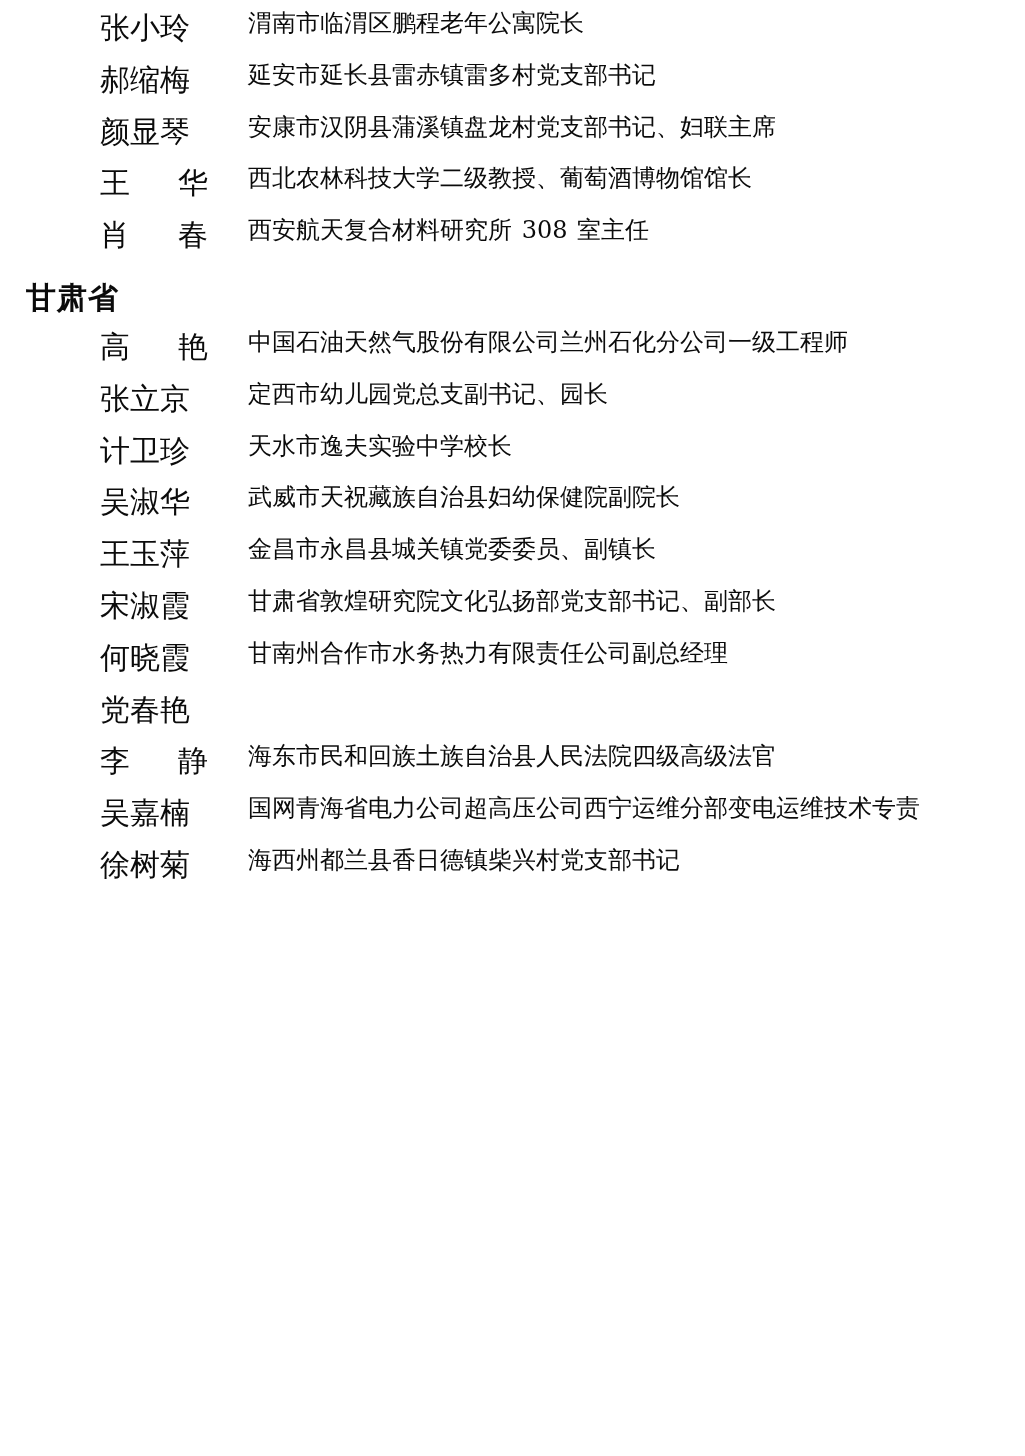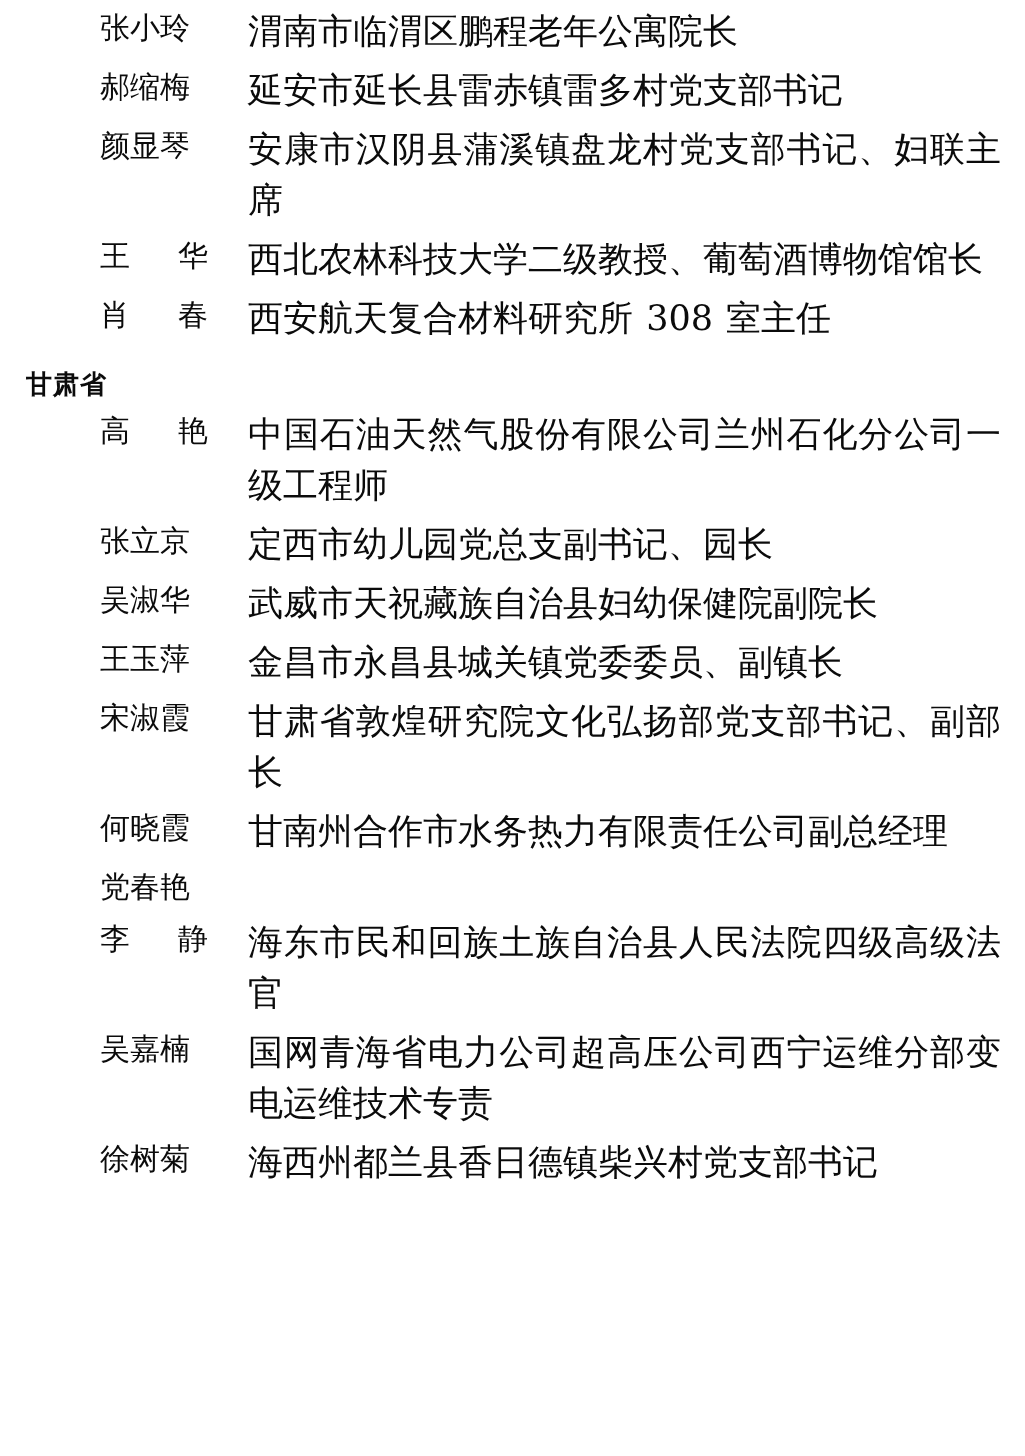--- a/index.html
+++ b/index.html
@@ -50,7 +50,7 @@
   }
   .desc {
     flex: 1 1 auto;
-    font-size: 35px;
+    font-size: 24px;
     line-height: 1.46;
     text-align: justify;
     text-justify: inter-ideograph;

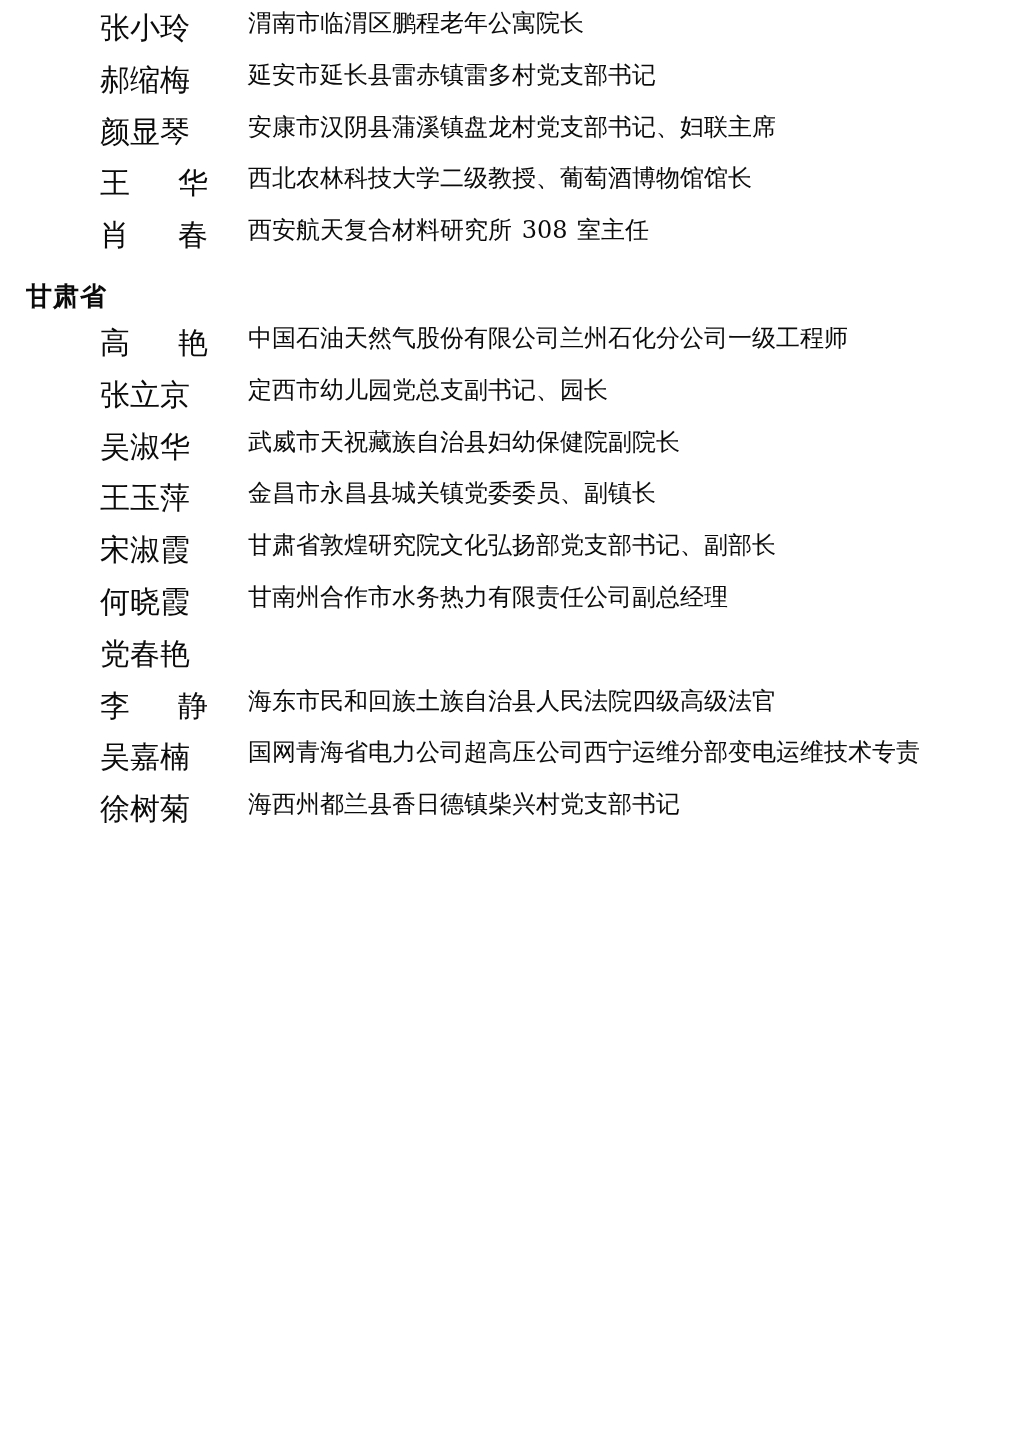--- a/index.html
+++ b/index.html
@@ -22,7 +22,7 @@
   .section-heading {
     font-family: "DejaVu Sans", "Liberation Sans", sans-serif;
     font-weight: bold;
-    font-size: 26px;
+    font-size: 30px;
     line-height: 1.0;
     margin: 26px 0 12px 0;
     padding-left: 4px;

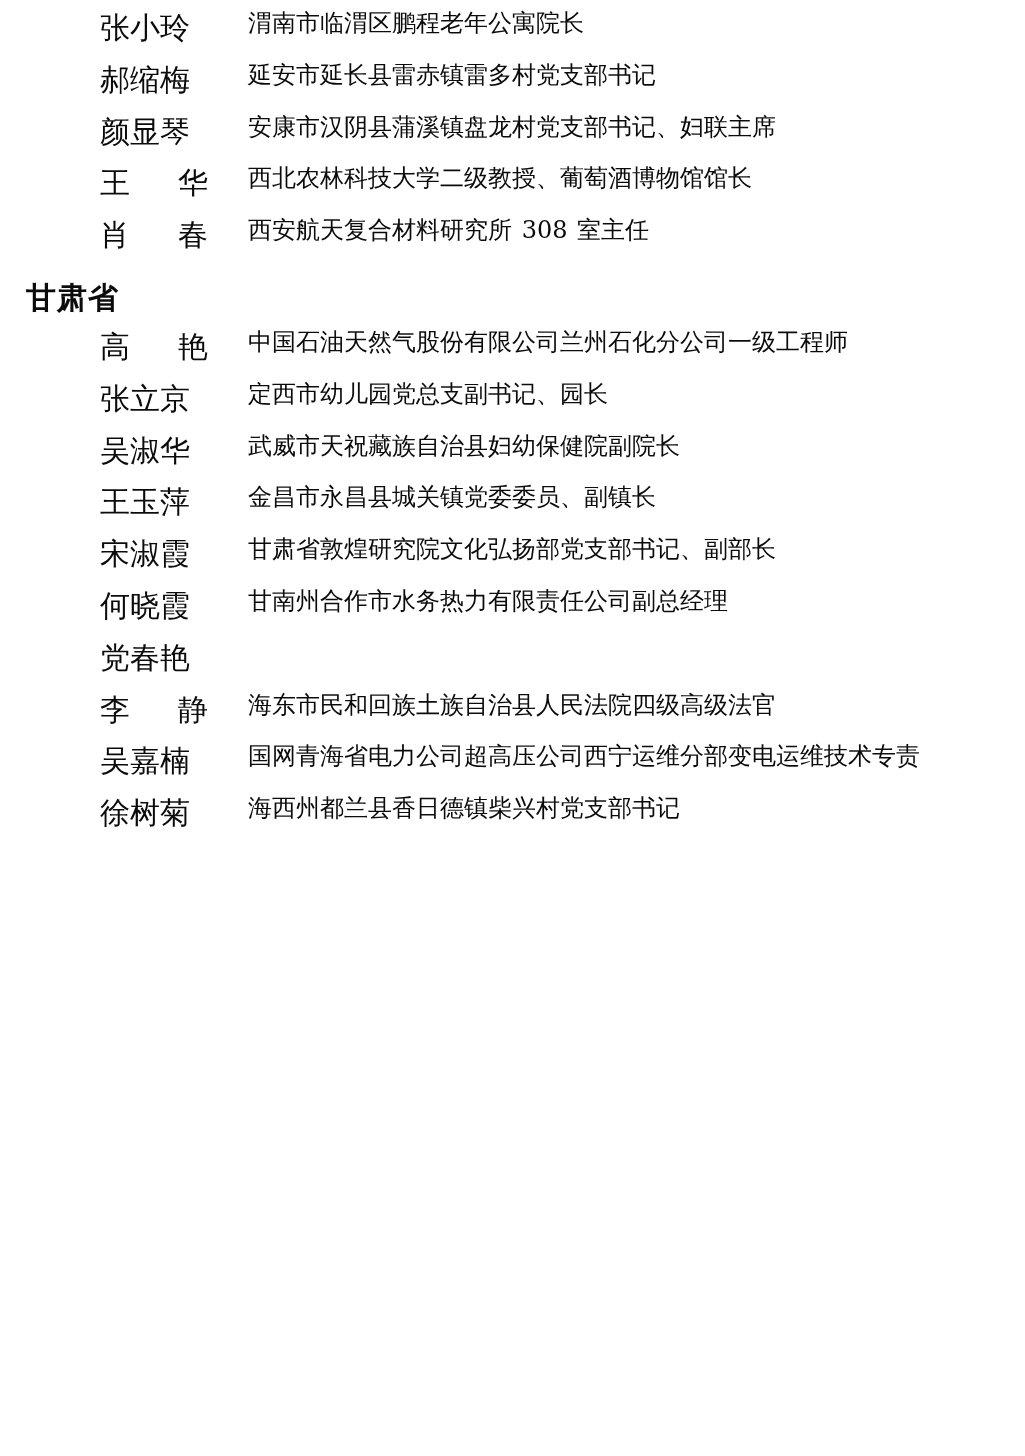--- a/index.html
+++ b/index.html
@@ -107,6 +107,10 @@
         <div class="desc">定西市幼儿园党总支副书记、园长</div>
       </div>
       <div class="entry">
+        <div class="name">计卫珍</div>
+        <div class="desc">天水市逸夫实验中学校长</div>
+      </div>
+      <div class="entry">
         <div class="name">吴淑华</div>
         <div class="desc">武威市天祝藏族自治县妇幼保健院副院长</div>
       </div>

